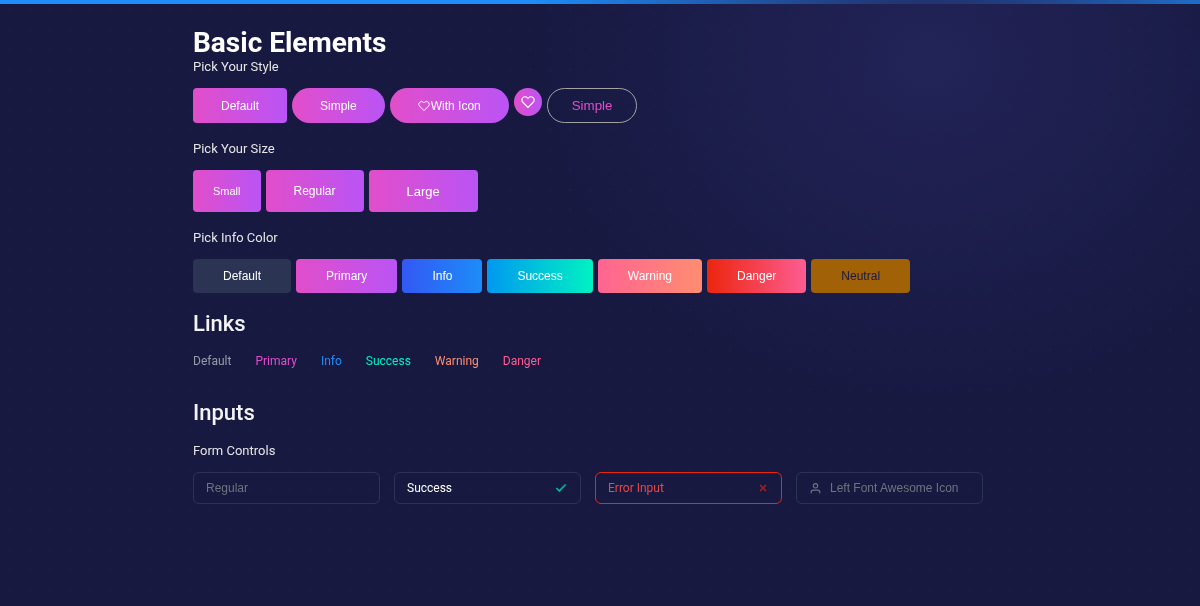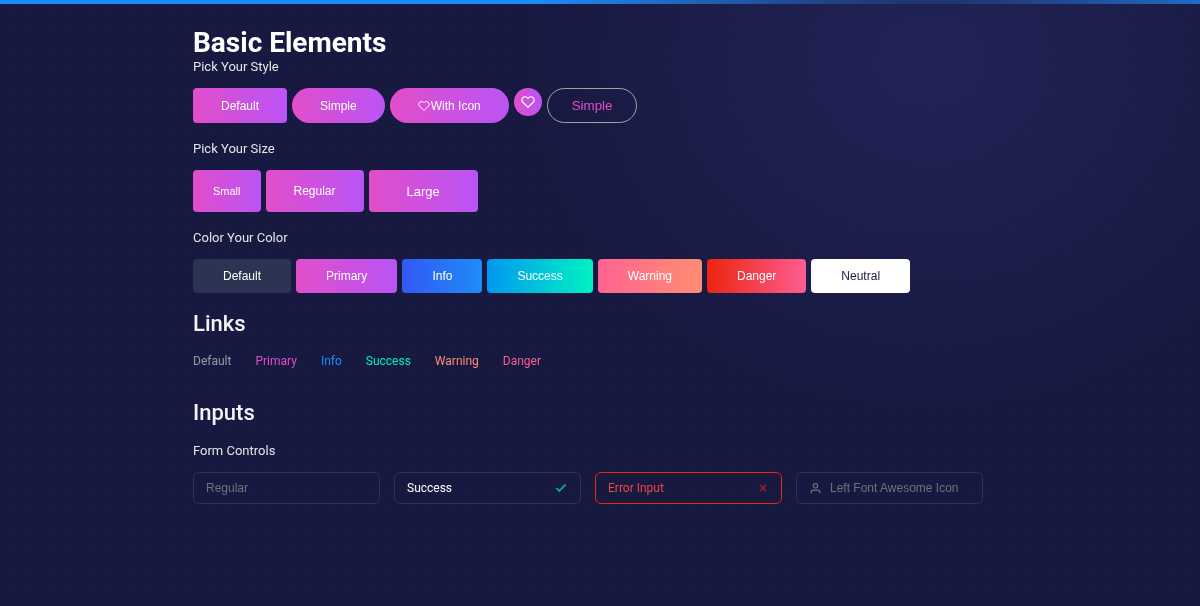--- a/index.html
+++ b/index.html
@@ -84,7 +84,7 @@
     <button class="btn btn-lg">Large</button>
   </div>
 
-  <div class="sub">Color Your Color</div>
+  <div class="sub">Pick Info Color</div>
   <div class="row color-row">
     <button class="btn btn-default">Default</button>
     <button class="btn btn-primary">Primary</button>

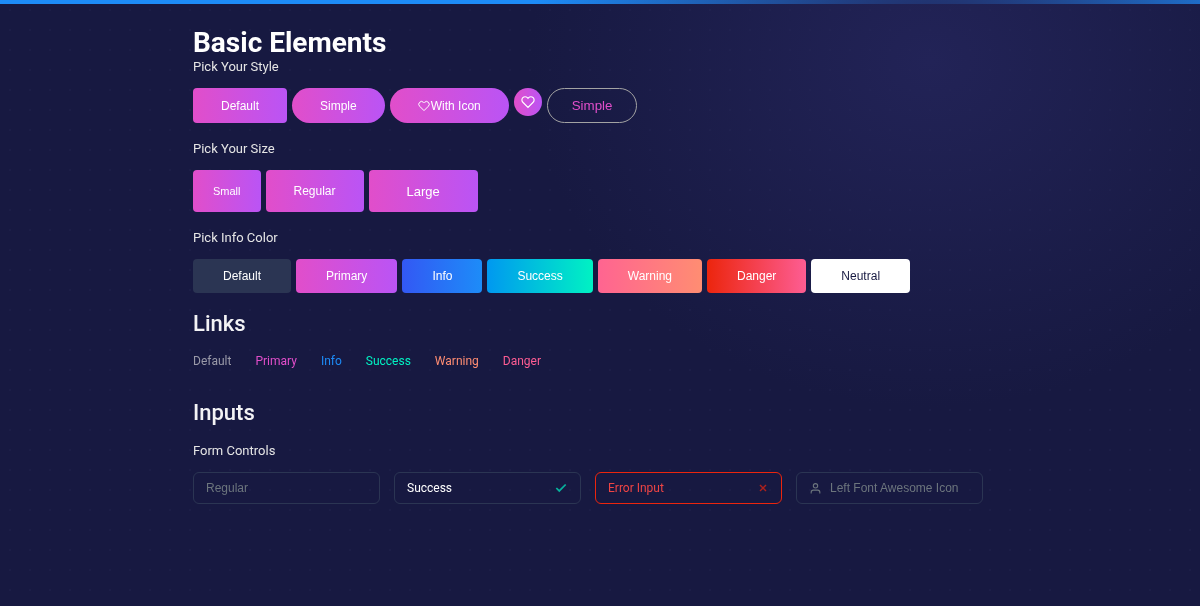--- a/index.html
+++ b/index.html
@@ -24,7 +24,7 @@
 .btn-success{background:linear-gradient(90deg,#0098f0,#00f2c3)}
 .btn-warning{background:linear-gradient(90deg,#ff6491,#ff8d72)}
 .btn-danger{background:linear-gradient(90deg,#ec250d,#fd5d93)}
-.btn-neutral{background:#ffffff;color:#171941}
+.btn-neutral{background:#a16207;color:#171941}
 .color-row .btn{padding:10px 30px;font-size:12px}
 .links-row{display:flex;gap:24px;margin:18px 0 32px}
 .link{font-size:12px;text-decoration:none;cursor:pointer}

